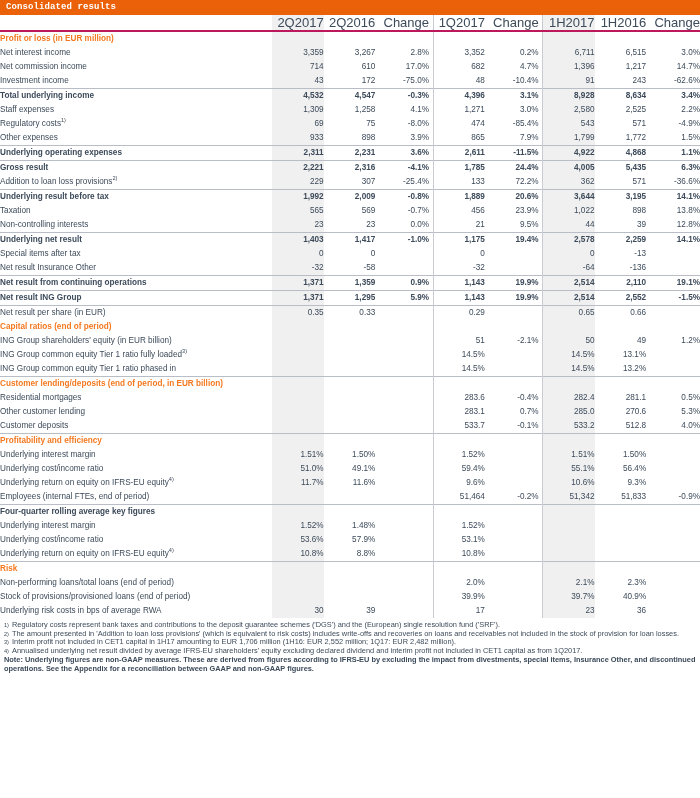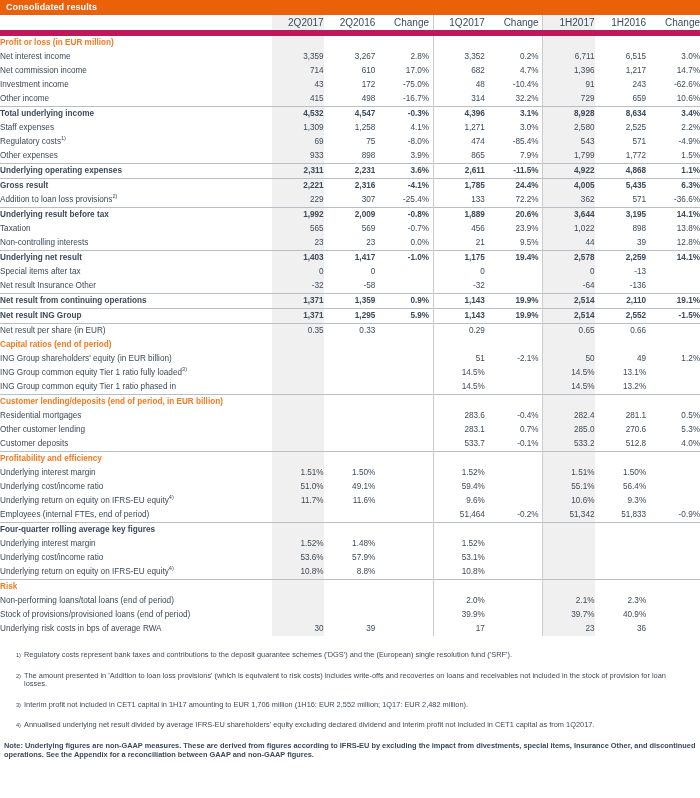--- a/index.html
+++ b/index.html
@@ -18,6 +18,7 @@
     display:flex;align-items:center;
     padding:0 0 0 6px;
     box-sizing:border-box;
+    font-family:Liberation Mono, monospace;
   }
   .titlebar .t{
     color:#ffffff;font-weight:bold;font-size:9px;letter-spacing:.1px;line-height:1;

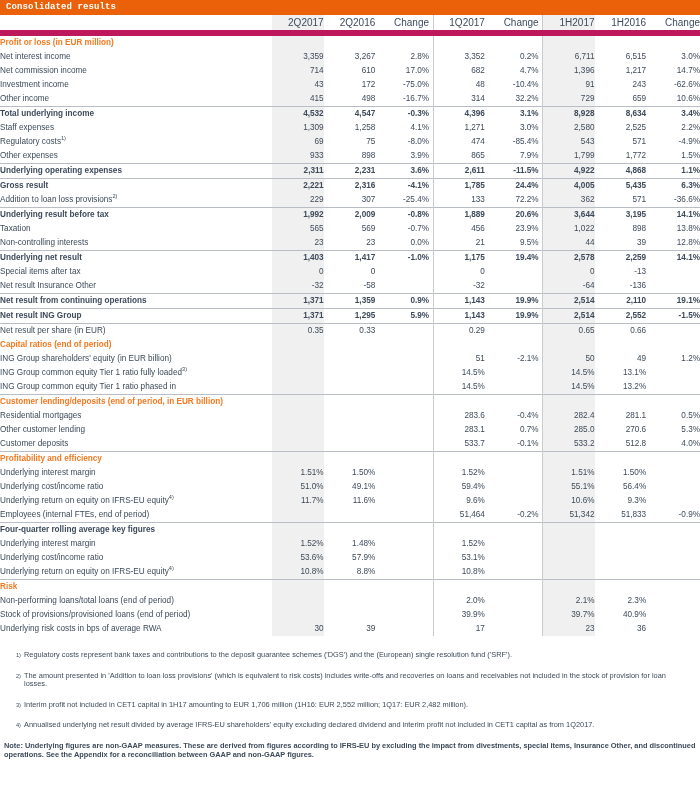--- a/index.html
+++ b/index.html
@@ -72,8 +72,8 @@
 
   
   tr.hdr td{
-    border-bottom:6px solid #be185d;
-    font-size:10px;
+    border-bottom:2px solid #be185d;
+    font-size:13px;
     height:15px;line-height:15px;
     color:#3c4a5a;
   }

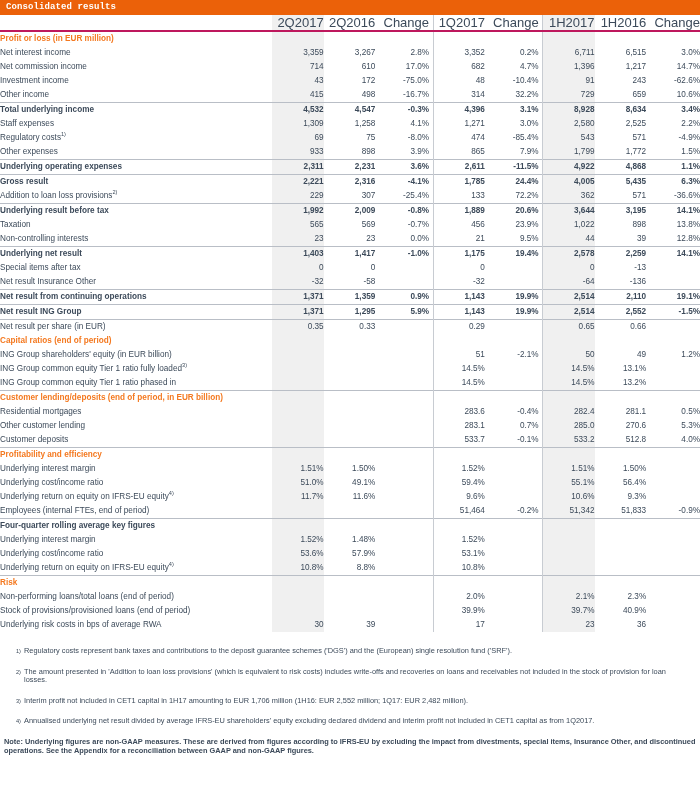--- a/index.html
+++ b/index.html
@@ -210,19 +210,6 @@
           <td class="num">243</td>
           <td class="num">-62.6%</td>
         </tr>
-        <tr class="">
-          <td class="label">Other income</td>
-          <td class="num shade">415</td>
-          <td class="num">498</td>
-          <td class="num">-16.7%</td>
-          <td class="gap"></td>
-          <td class="num bl">314</td>
-          <td class="num">32.2%</td>
-          <td class="gap"></td>
-          <td class="num shade bl">729</td>
-          <td class="num">659</td>
-          <td class="num">10.6%</td>
-        </tr>
         <tr class="total">
           <td class="label">Total underlying income</td>
           <td class="num shade">4,532</td>

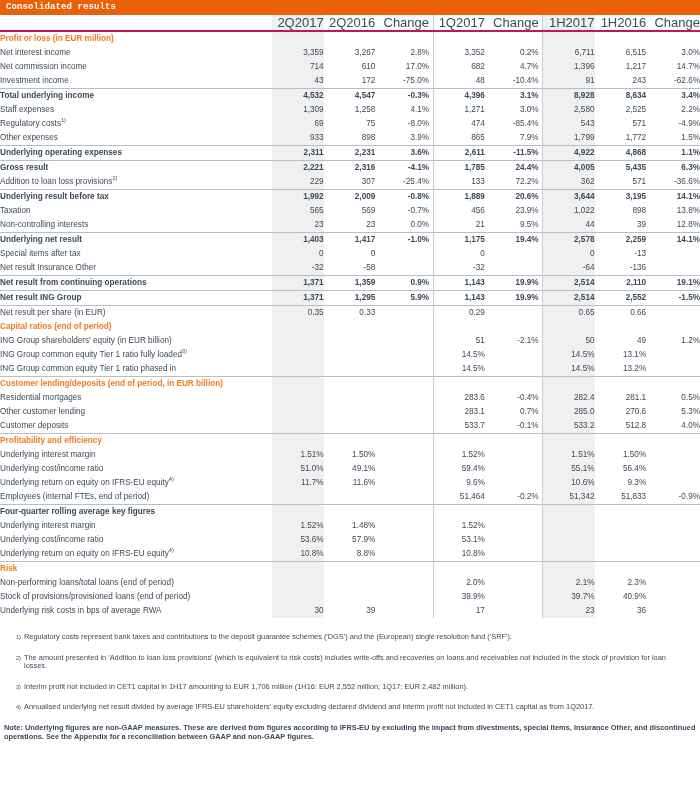--- a/index.html
+++ b/index.html
@@ -109,7 +109,7 @@
   .note{
     display:flex;
     align-items:flex-start;
-    margin:12px;
+    margin:0;
     justify-content:space-between;
   }
   .note .mark{

